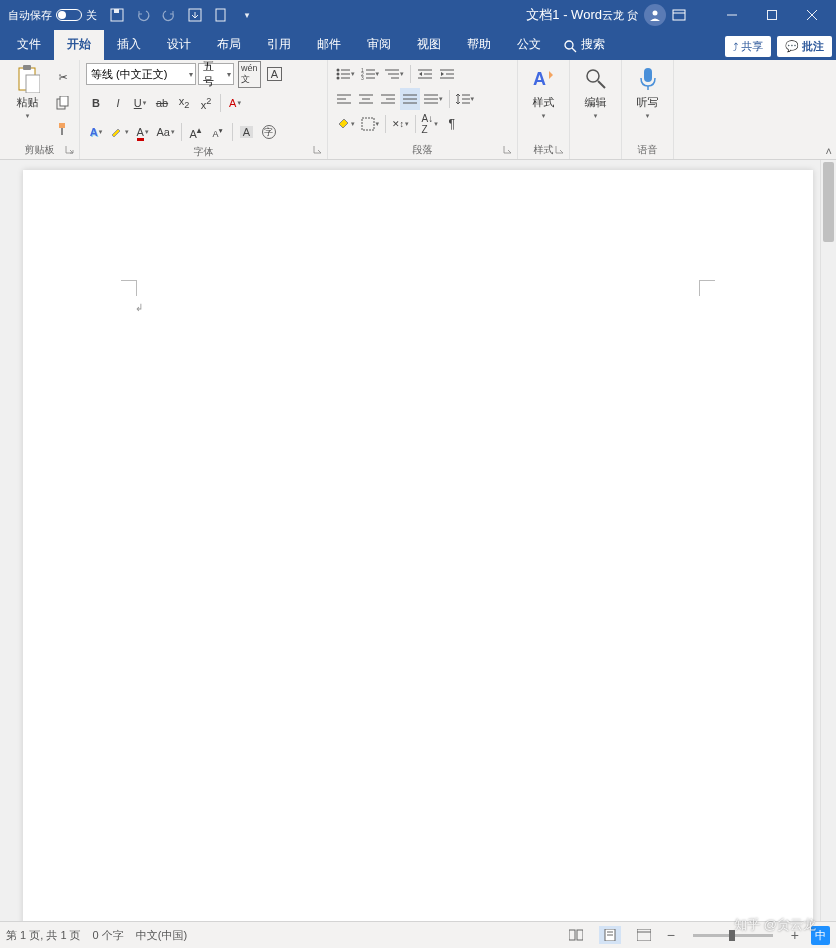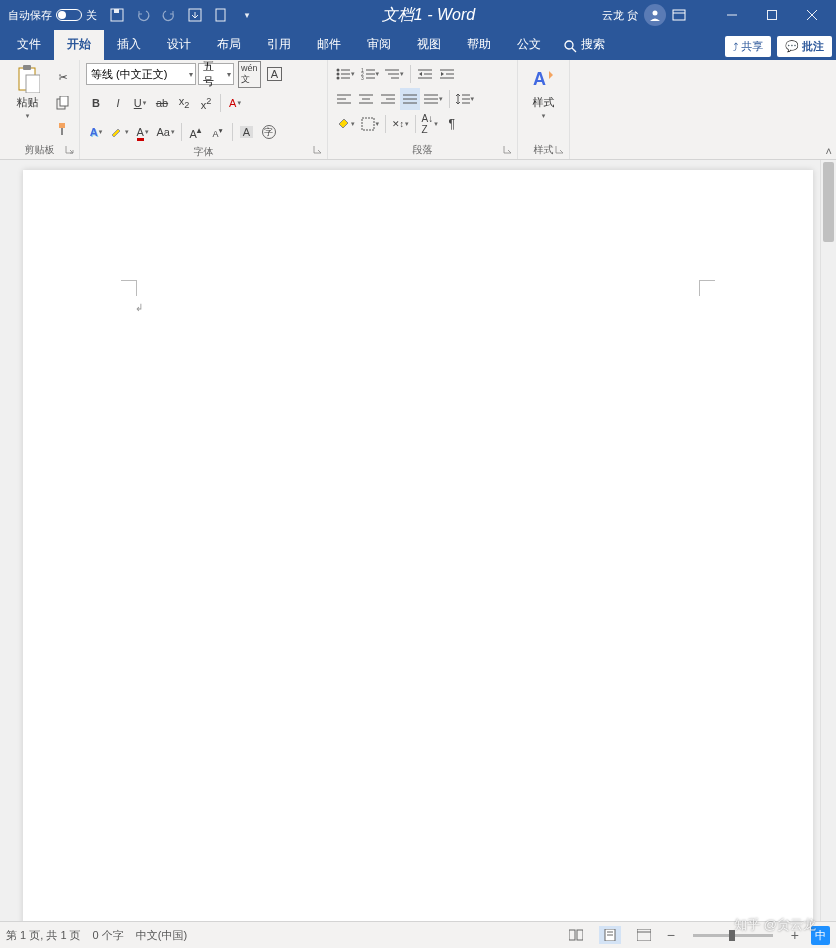--- a/index.html
+++ b/index.html
@@ -12,7 +12,7 @@
 .title-bar .toggle .knob { width: 8px; height: 8px; background: #fff; border-radius: 50%; margin-left: 1px; }
 .title-bar .qat { display: flex; gap: 10px; margin-left: 8px; align-items: center; }
 .title-bar .qat .ic { width: 16px; height: 16px; display: flex; align-items: center; justify-content: center; opacity: 0.9; }
-.title-bar .doc-title { flex: 1; text-align: center; font-size: 16px; font-style: italic; }
+.title-bar .doc-title { flex: 1; text-align: right; font-size: 13px; }
 .title-bar .user { display: flex; align-items: center; gap: 6px; margin-right: 6px; }
 .title-bar .avatar { width: 22px; height: 22px; border-radius: 50%; background: #5a7bb5; display: flex; align-items: center; justify-content: center; }
 .title-bar .win-ctrls { display: flex; gap: 0; }

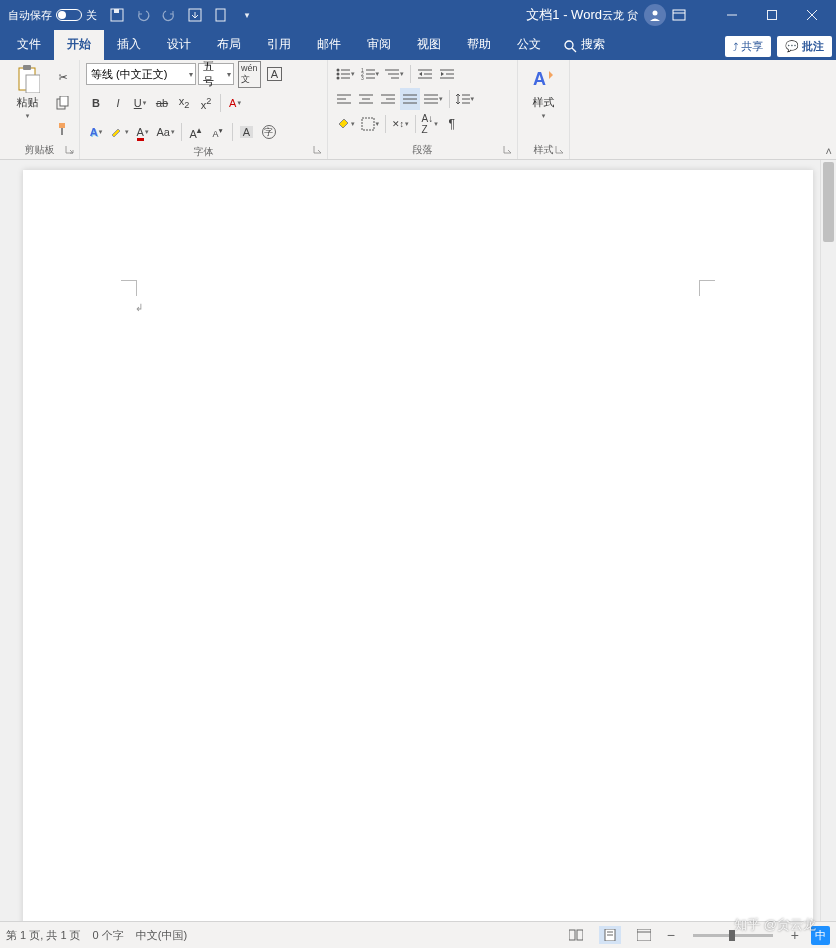--- a/index.html
+++ b/index.html
@@ -454,6 +454,21 @@
       </span>
   </div>
 
+  <div class="group" style="width:52px">
+    <div class="group-content">
+      <div class="big-btn">
+        <span class="icon">
+            <svg width="22" height="22">
+              <circle cx="8" cy="8" r="6" fill="none" stroke="#555" stroke-width="1.5"></circle>
+              <line x1="13" y1="13" x2="20" y2="20" stroke="#555" stroke-width="2"></line>
+            </svg>
+          </span>
+        <span class="lbl">编辑</span>
+        <span style="font-size:7px;color:#666">▾</span>
+      </div>
+    </div>
+    <div class="group-label">&nbsp;</div>
+  </div>
 
 
 

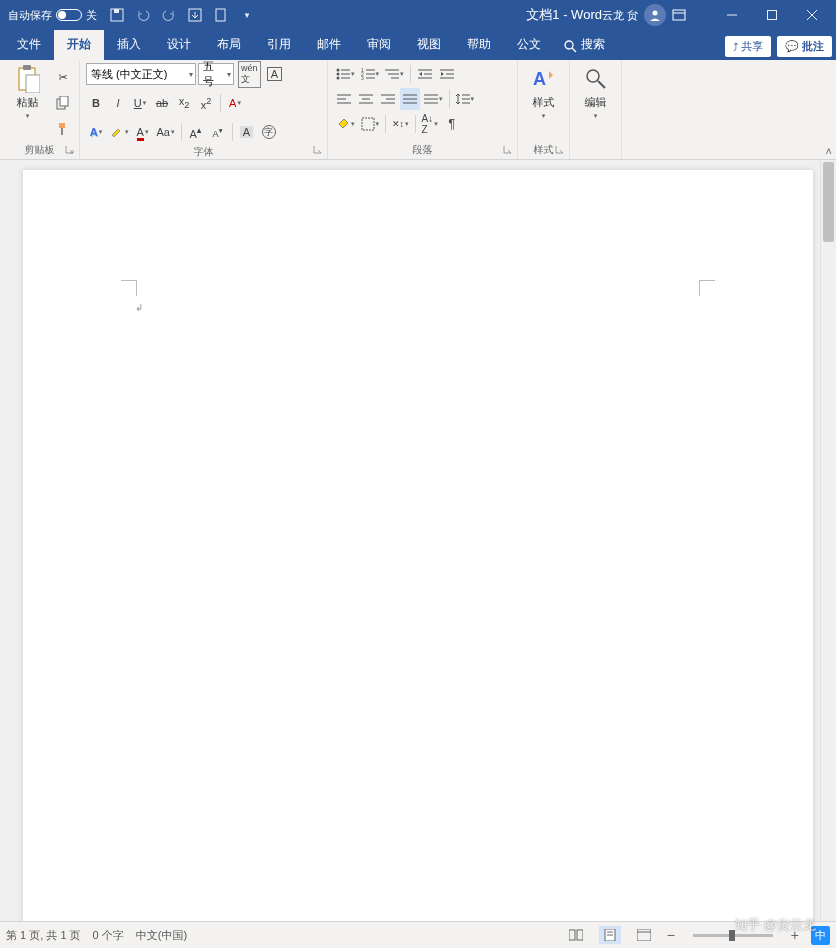--- a/index.html
+++ b/index.html
@@ -470,6 +470,22 @@
     <div class="group-label">&nbsp;</div>
   </div>
 
+  <div class="group" style="width:52px">
+    <div class="group-content">
+      <div class="big-btn">
+        <span class="icon">
+            <svg width="20" height="26">
+              <rect x="6" y="2" width="8" height="14" rx="4" fill="#4a90d9"></rect>
+              <path d="M3 12 Q3 20 10 20 Q17 20 17 12" fill="none" stroke="#4a90d9" stroke-width="1.5"></path>
+              <line x1="10" y1="20" x2="10" y2="24" stroke="#4a90d9" stroke-width="1.5"></line>
+            </svg>
+          </span>
+        <span class="lbl">听写</span>
+        <span style="font-size:7px;color:#666">▾</span>
+      </div>
+    </div>
+    <div class="group-label">语音</div>
+  </div>
 
 
   <span class="collapse-caret">˄</span>

